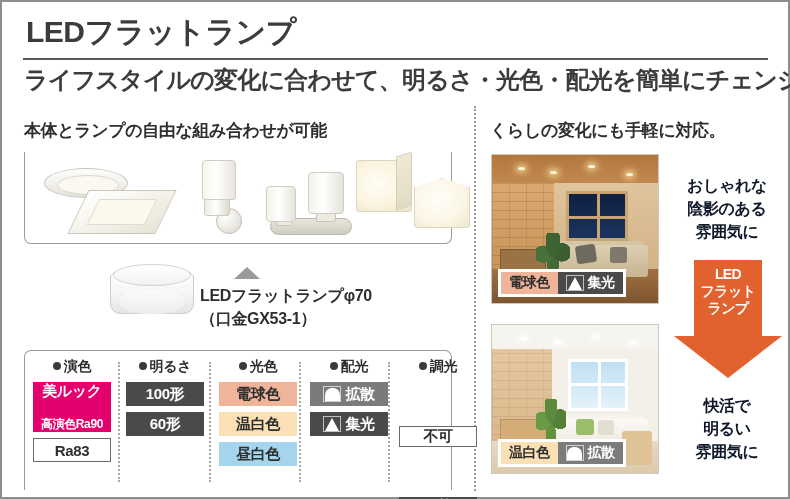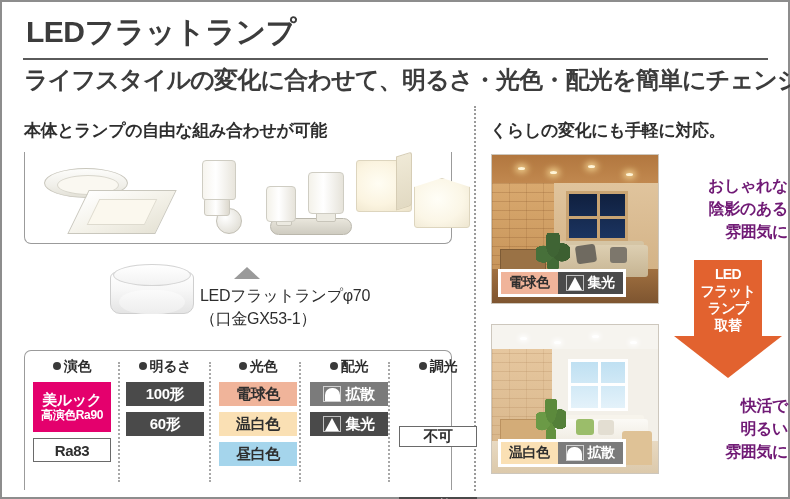--- a/index.html
+++ b/index.html
@@ -379,8 +379,8 @@
 
   
   .r-text {
-    position:absolute; width:122px; text-align:right;
-    font-size:16px; font-weight:bold; color:#701a75; line-height:1.45;
+    position:absolute; width:122px; text-align:center;
+    font-size:16px; font-weight:bold; color:#0f172a; line-height:1.45;
     letter-spacing:-0.4px;
   }
   .r-text.top { left:664px; top:172px; }

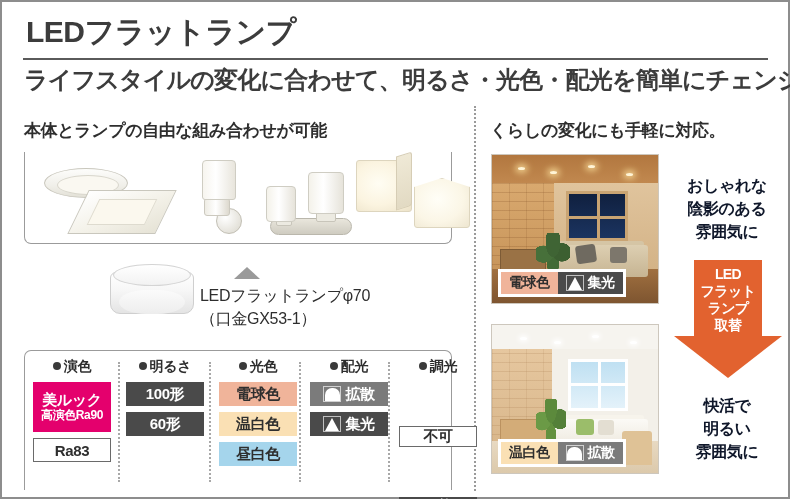--- a/index.html
+++ b/index.html
@@ -176,7 +176,7 @@
   }
   .lamp-cap {
     position:absolute; left:198px; top:282px;
-    font-size:16px; font-weight:normal; color:#2e2e2e; line-height:1.45;
+    font-size:16px; font-weight:bold; color:#2e2e2e; line-height:1.45;
     letter-spacing:-0.3px;
   }
 

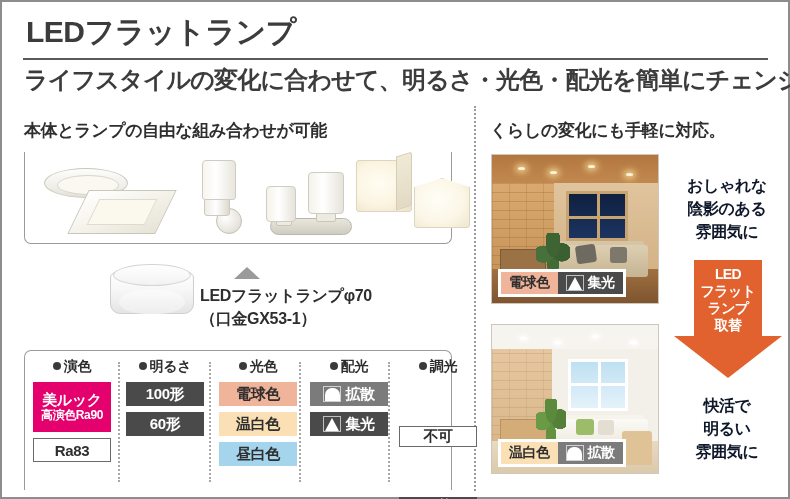--- a/index.html
+++ b/index.html
@@ -587,7 +587,6 @@
       <div>LED</div>
       <div>フラット</div>
       <div>ランプ</div>
-      <div>取替</div>
     </div>
   </div>
 

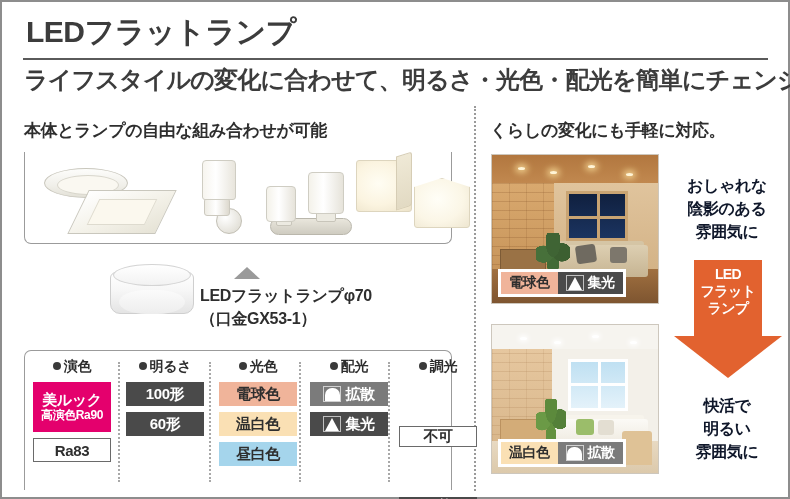--- a/index.html
+++ b/index.html
@@ -215,7 +215,7 @@
     white-space:nowrap;
   }
   .chip.big {
-    height:50px; flex-direction:column; justify-content:center; line-height:1.15;
+    height:50px; flex-direction:column; justify-content:space-between; line-height:1.15;
   }
   .chip.big .l1 { font-size:15px; }
   .chip.big .l2 { font-size:12px; }

